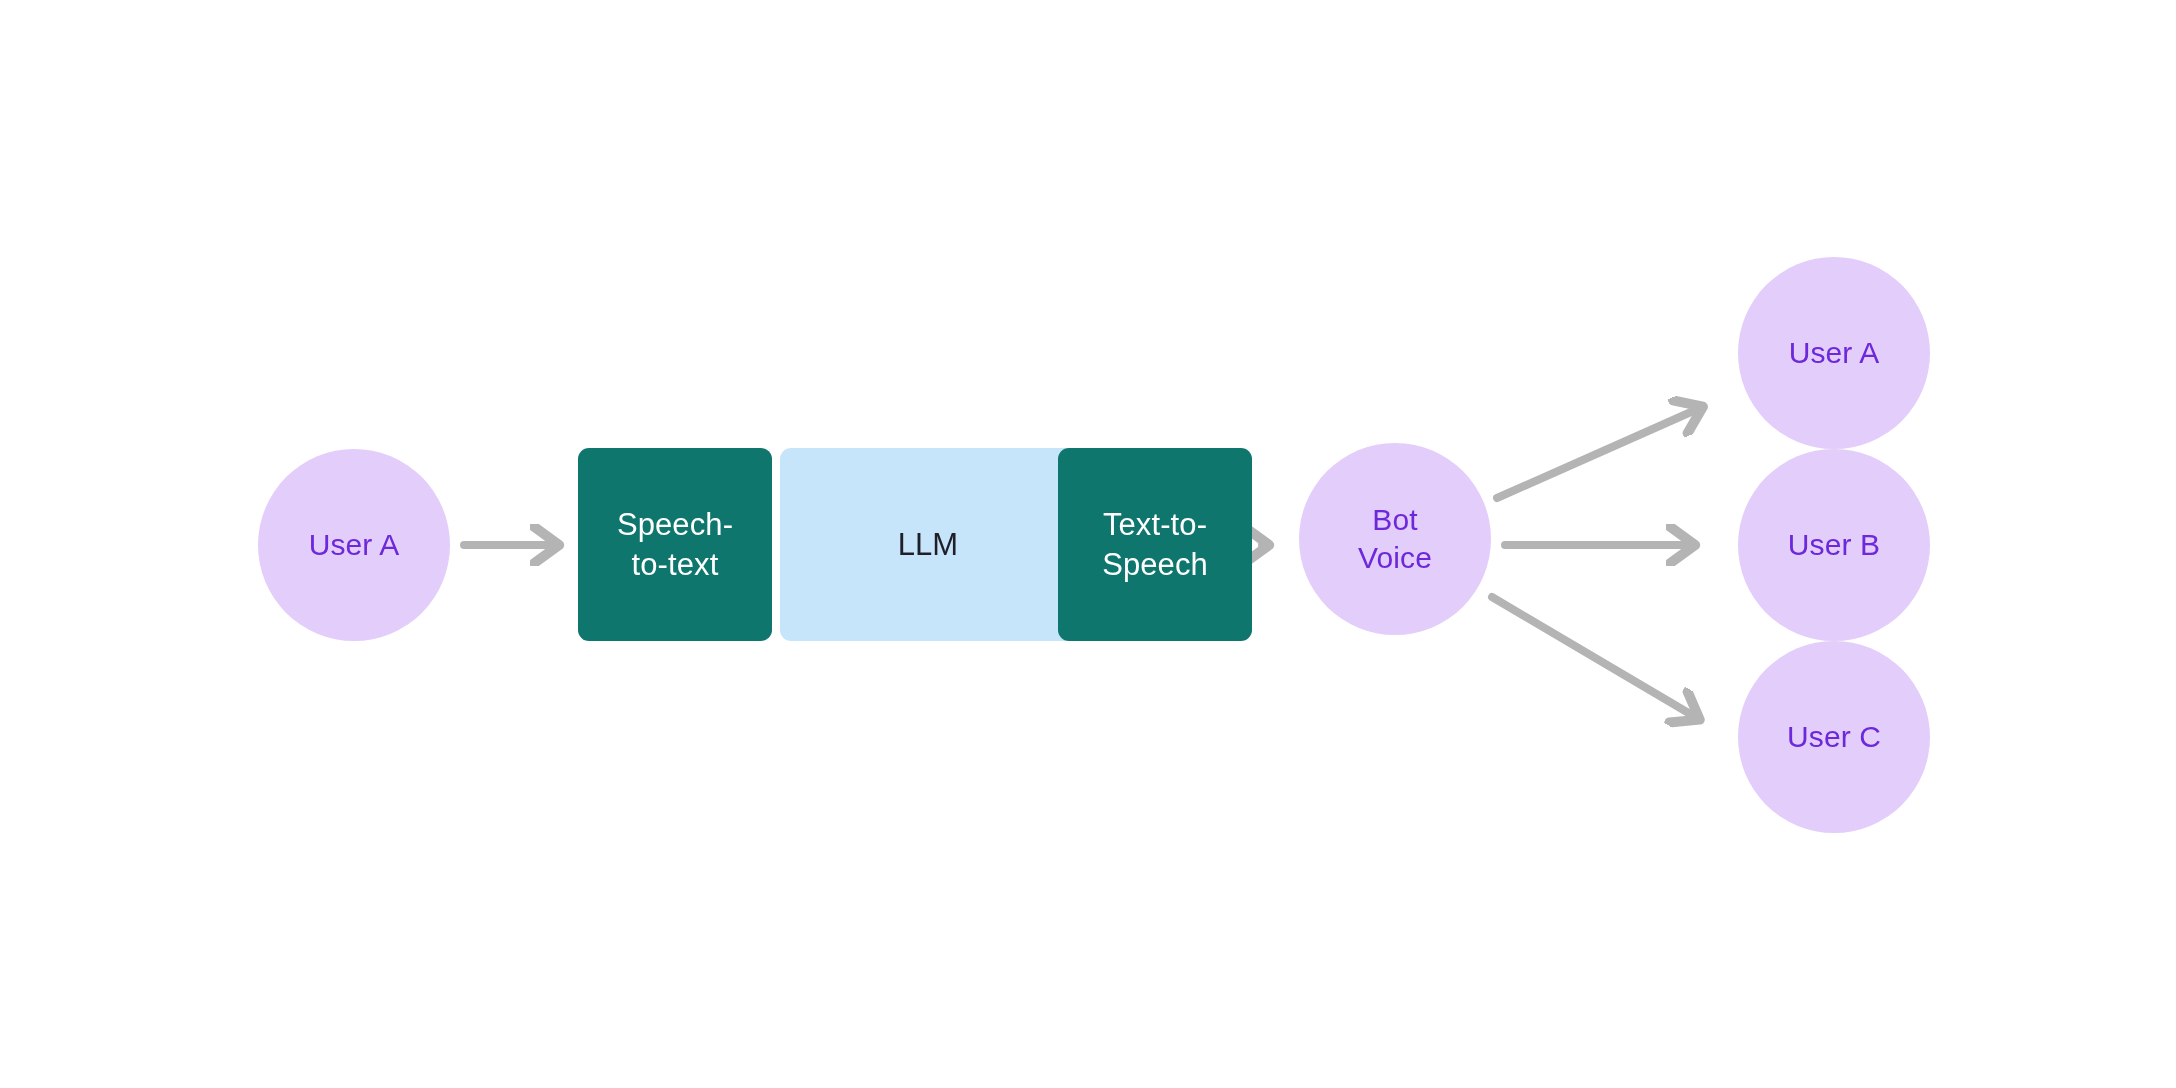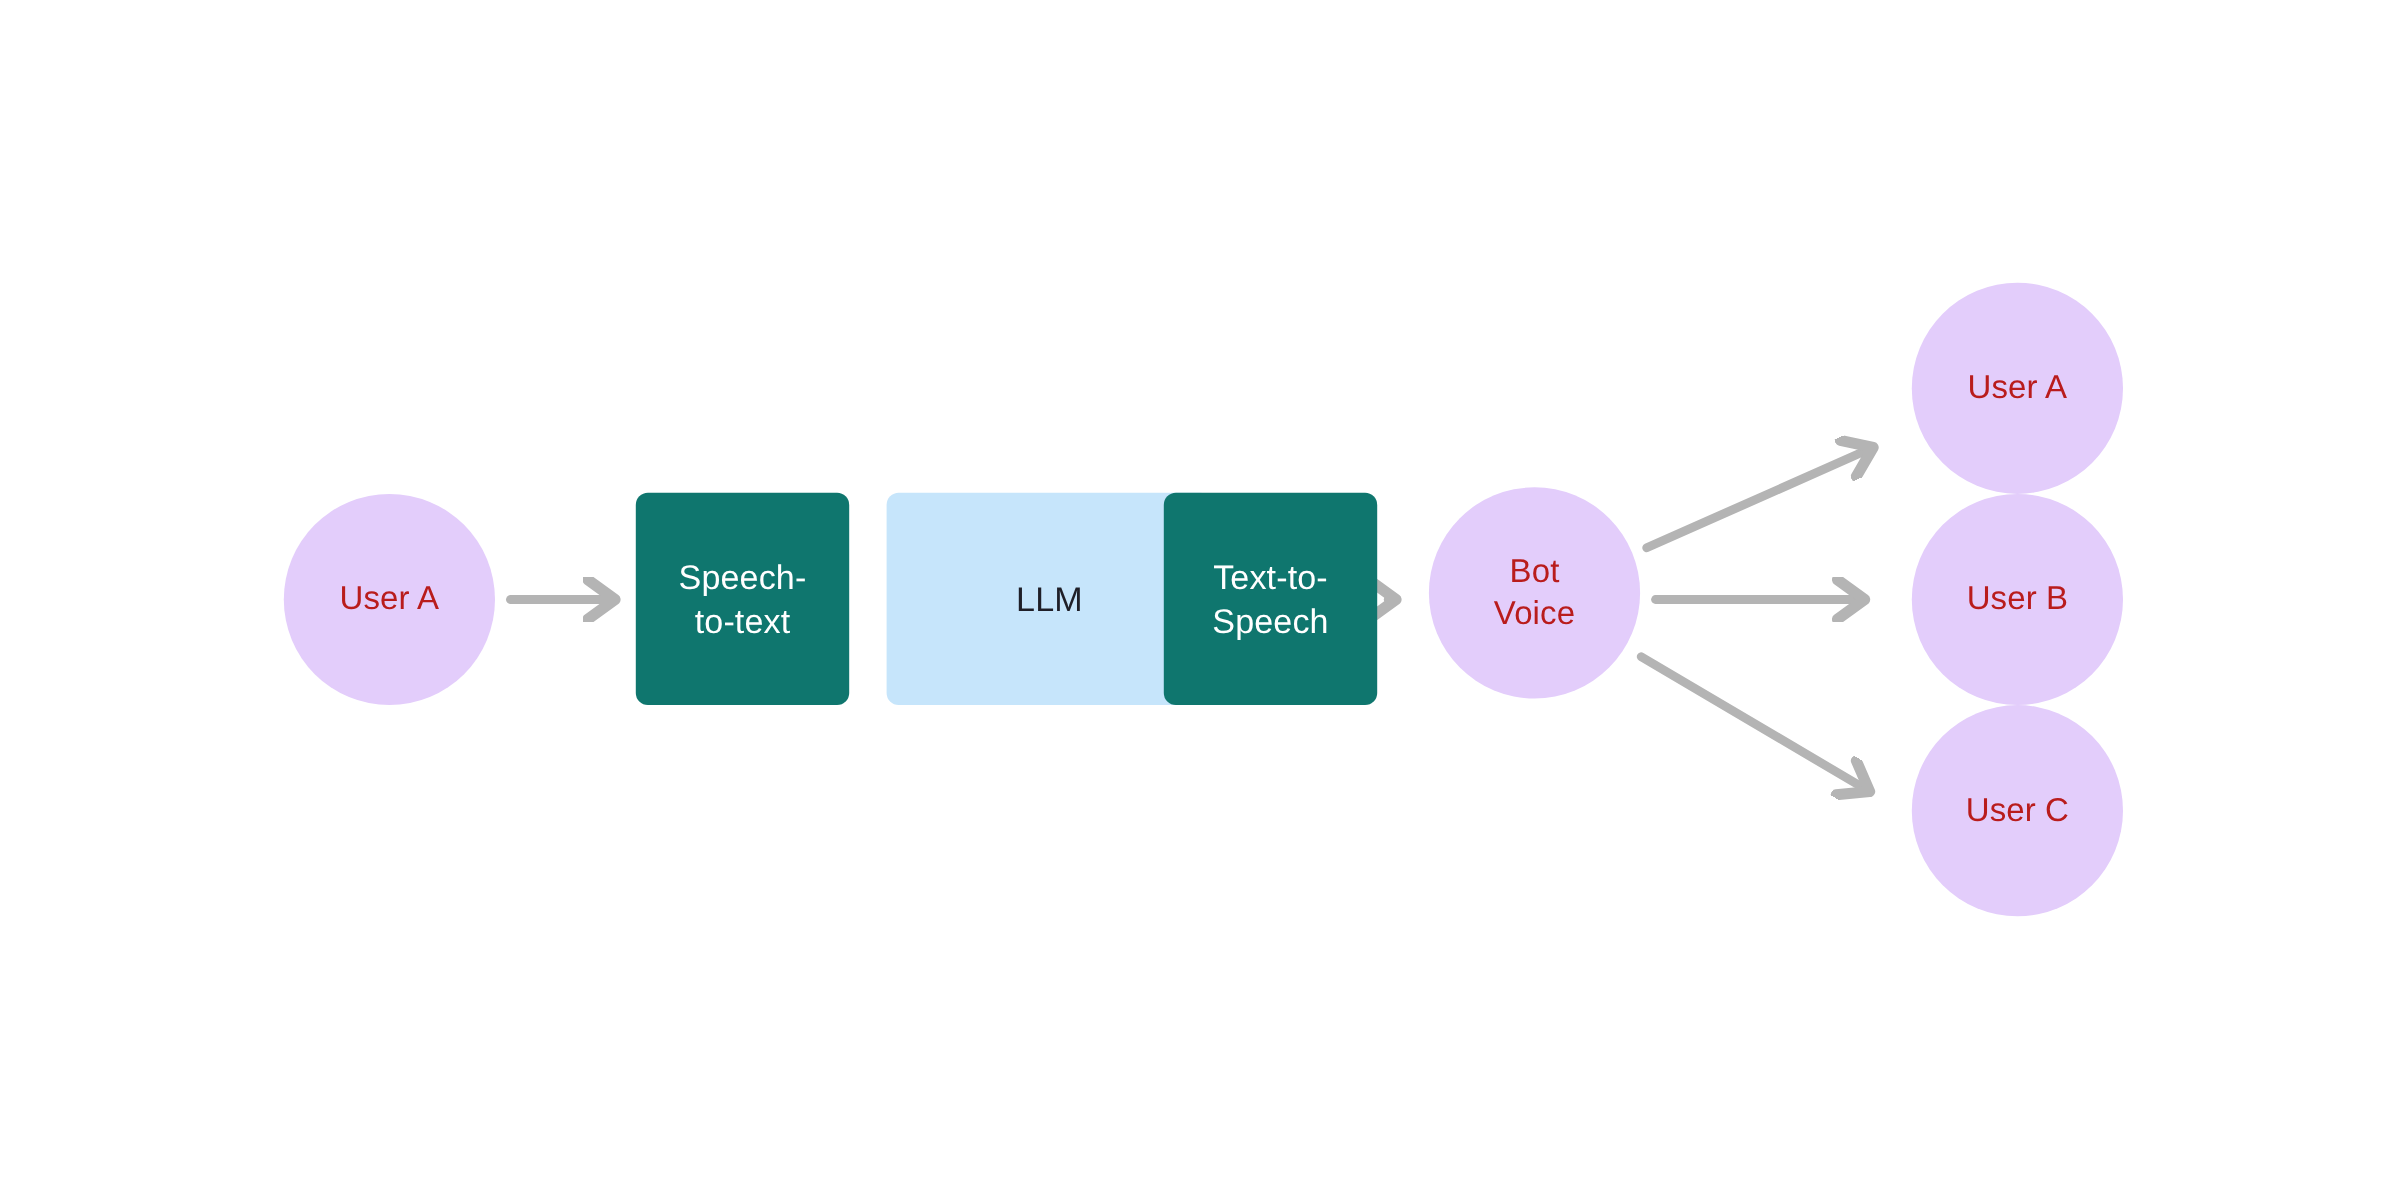--- a/index.html
+++ b/index.html
@@ -44,7 +44,7 @@
   .node.circle {
     border-radius: 50%;
     background: #E3CDFB;
-    color: #b91c1c;
+    color: #6d28d9;
     font-size: 30px;
   }
   .node.rect {

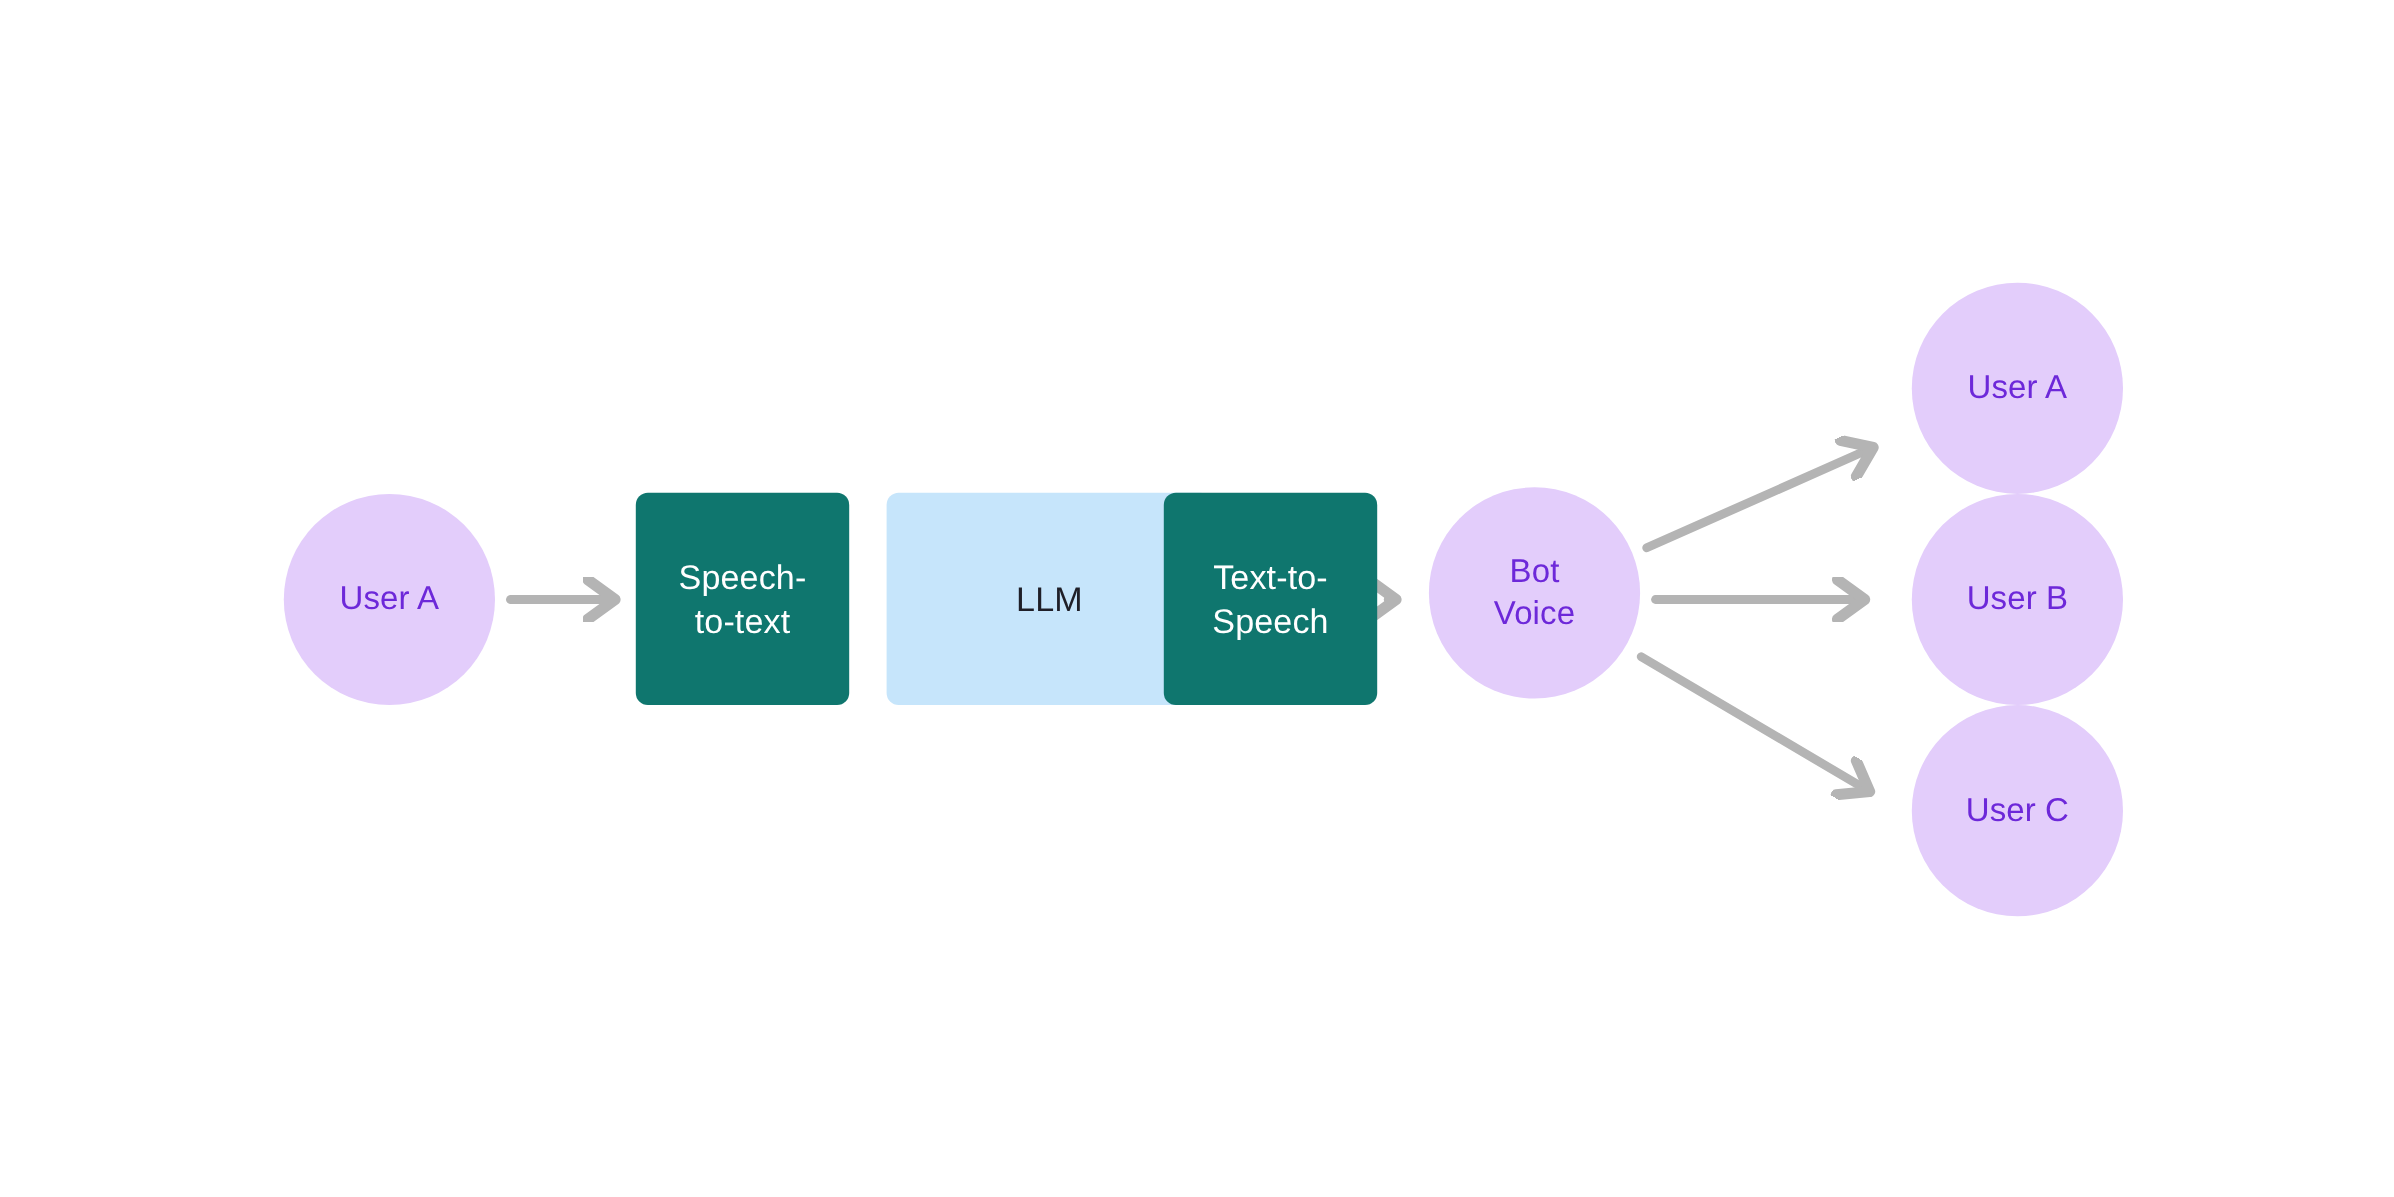--- a/index.html
+++ b/index.html
@@ -89,7 +89,7 @@
 to-text</span>
   </div>
 
-  <div class="node rect tint" style="left:806px; top:448px; width:296px; height:193px;">
+  <div class="node rect tint" style="left:780px; top:448px; width:296px; height:193px;">
     <span class="node-label">LLM</span>
   </div>
 

